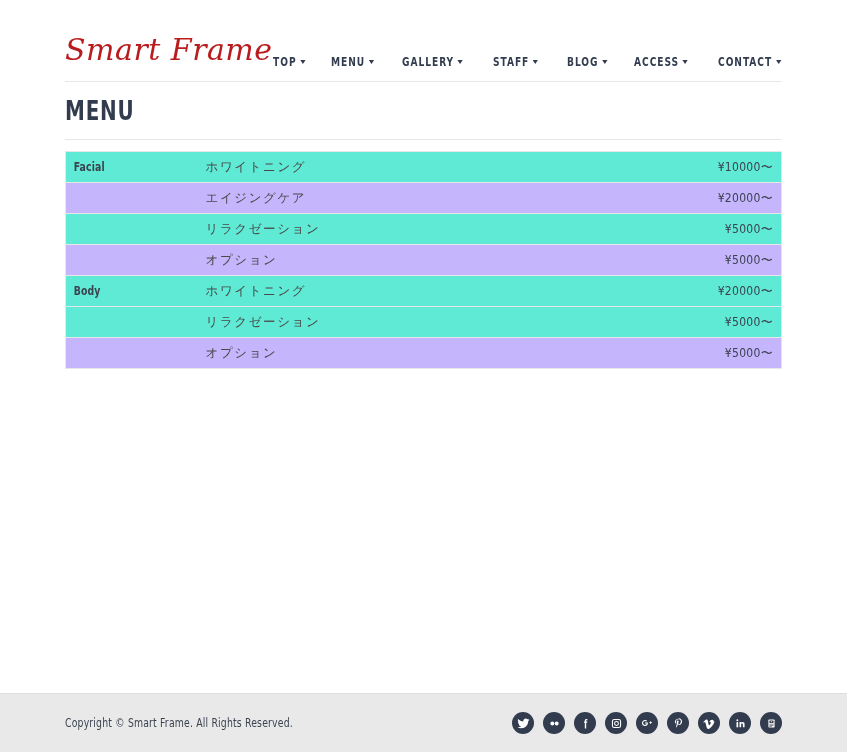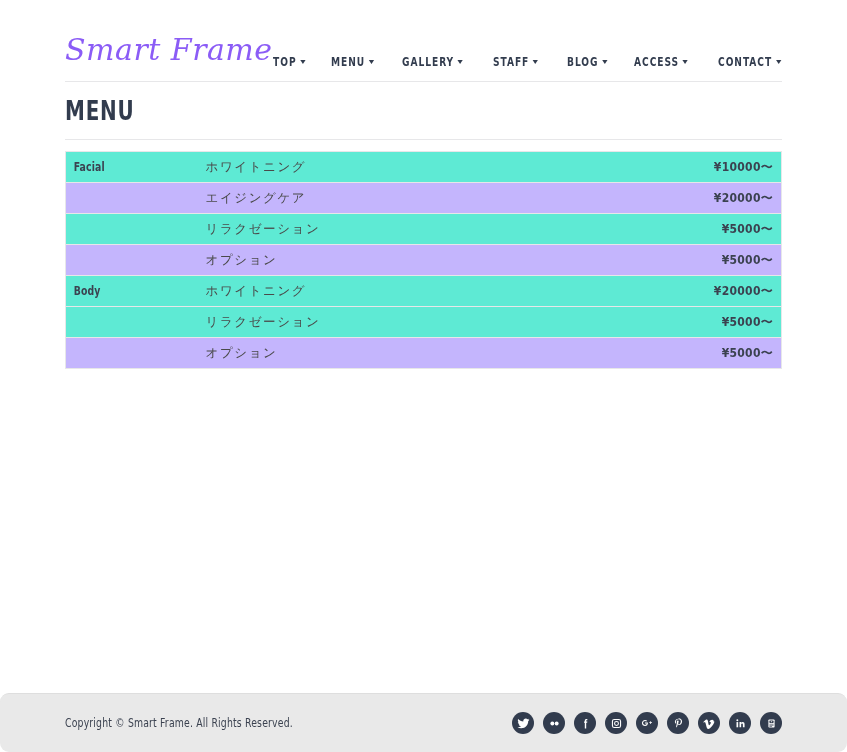--- a/index.html
+++ b/index.html
@@ -46,7 +46,7 @@
     font-family:"DejaVu Serif", "Liberation Serif", serif;
     font-style:italic;
     font-size:30px;
-    color:#8b5cf6;
+    color:#b91c1c;
     letter-spacing:0.5px;
     line-height:1;
     padding-bottom:16px;

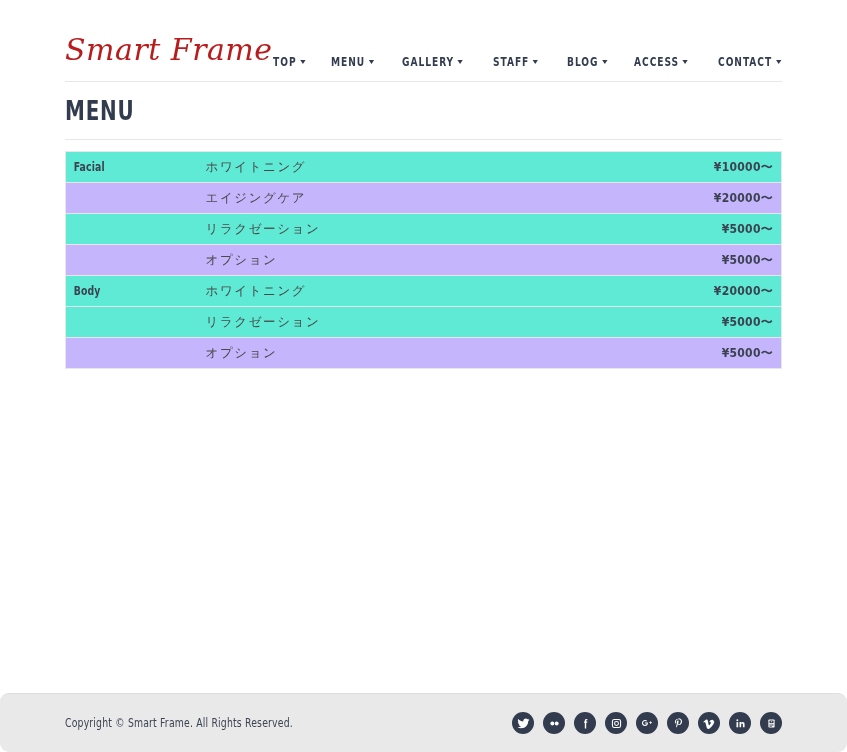--- a/index.html
+++ b/index.html
@@ -159,7 +159,7 @@
     padding-right:8px;
     font-family:"DejaVu Sans Condensed", "Liberation Sans Narrow", "Liberation Sans", sans-serif;
     font-size:12px;
-    font-weight:700;
+    font-weight:400;
     color:#3b4250;
     letter-spacing:0.3px;
     white-space:nowrap;

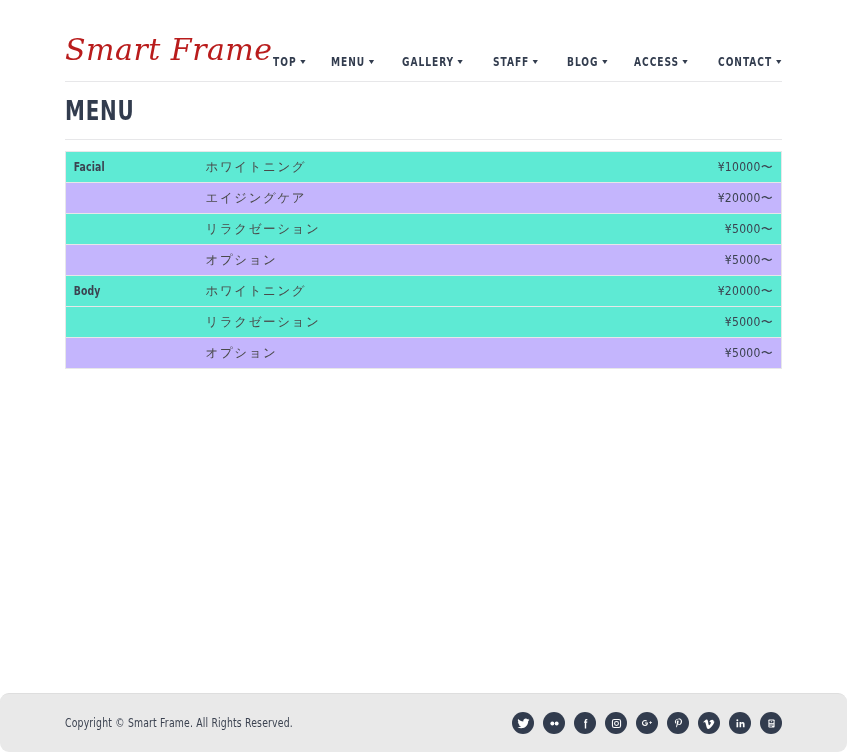--- a/index.html
+++ b/index.html
@@ -171,7 +171,6 @@
     height:59px;
     background:#e9e9e9;
     border-top:1px solid #dedede;
-    border-radius:9px;
   }
 
   .footer-inner {

